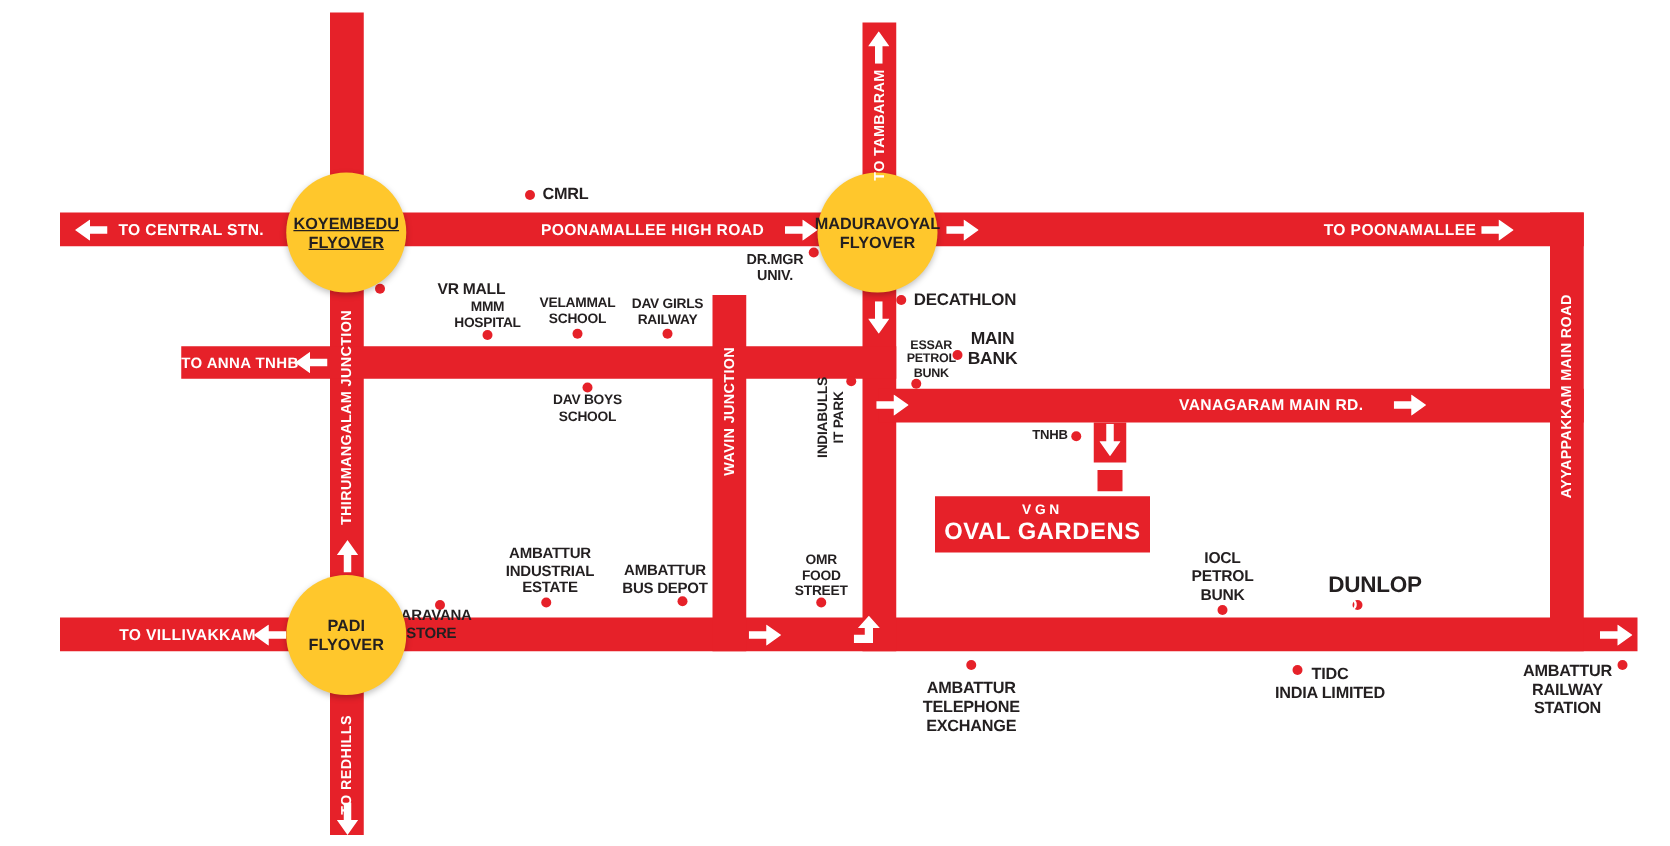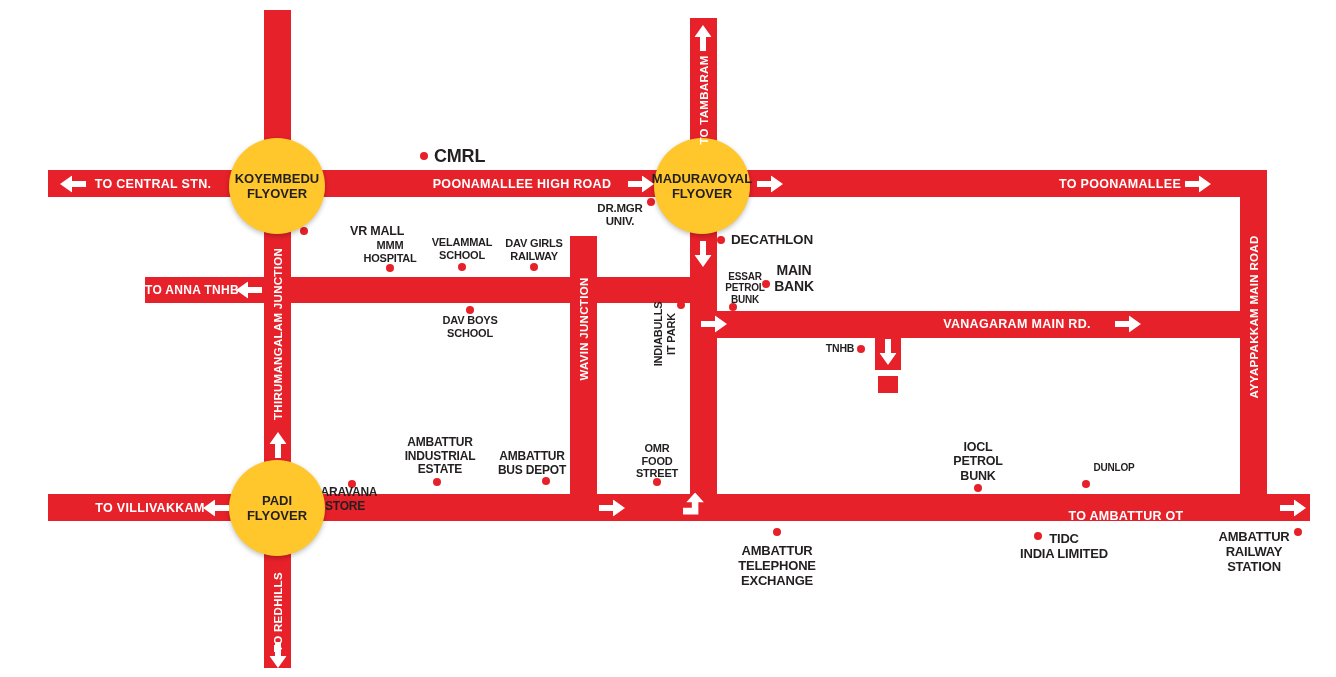--- a/index.html
+++ b/index.html
@@ -112,7 +112,7 @@
       <polygon fill="#ffffff" points="0,5.5 14,5.5 14,0 26,8.5 14,17 14,11.5 0,11.5"></polygon>
     </svg>
     <div class="poi-dot" style="left: 424px; top: 156px;"></div>
-    <div class="poi-label left" style="left: 434px; top: 156px; font-size: 18px;">CMRL</div>
+    <div class="poi-label left" style="left: 434px; top: 156px; font-size: 13px;">CMRL</div>
     <div class="poi-dot" style="left: 304px; top: 231px;"></div>
     <div class="poi-label left" style="left: 314px; top: 231px; font-size: 12.5px; margin-left: 36px;">VR MALL</div>
     <div class="poi-dot" style="left: 390px; top: 268px;"></div>

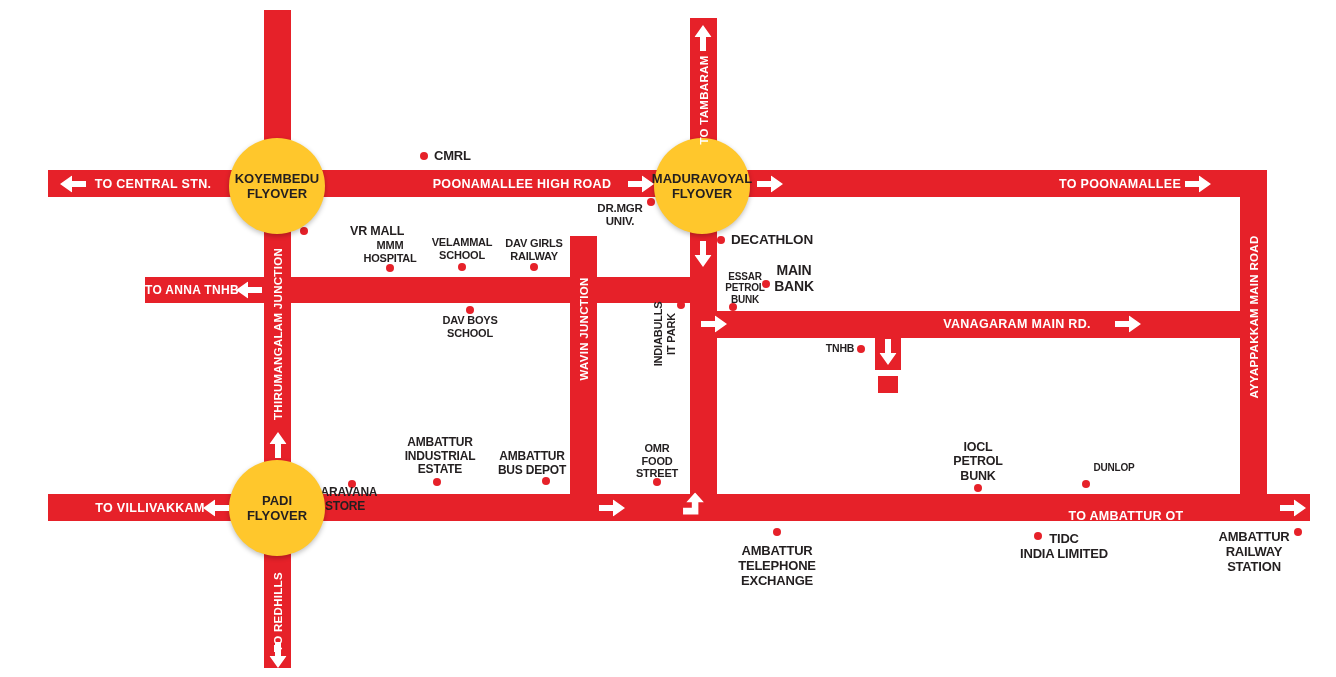--- a/index.html
+++ b/index.html
@@ -39,7 +39,7 @@
     <div class="road" style="left: 1240px; top: 170px; width: 27px; height: 351px;"></div>
     <div class="road" style="left: 875px; top: 338px; width: 26px; height: 32px;"></div>
     <div class="road" style="left: 878px; top: 376px; width: 20px; height: 17px;"></div>
-    <div class="flyover" style="left: 229px; top: 138px; height: 96px; width: 96px;">
+    <div class="flyover" style="left: 229px; top: 138px; height: 96px; width: 96px; text-decoration: underline;">
       <div class="flyover-text">KOYEMBEDU
 FLYOVER</div>
     </div>

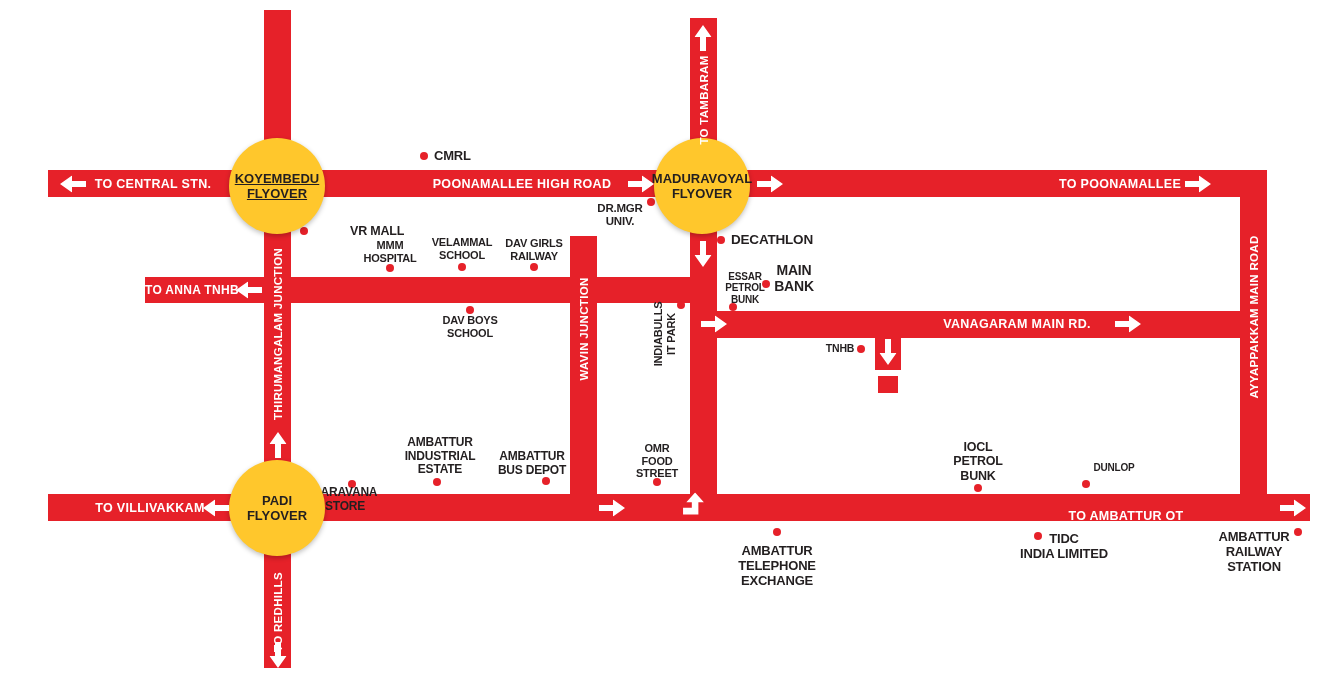--- a/index.html
+++ b/index.html
@@ -29,6 +29,10 @@
 <body>
 
 <div id="map">
+  <div id="project-box" class="project-box" style="left: 748px; top: 397px; width: 172px; height: 45px;">
+    <div class="project-brand">VGN</div>
+    <div class="project-name">OVAL GARDENS</div>
+  </div>
 <div class="road" style="left: 48px; top: 170px; width: 1219px; height: 27px;"></div>
     <div class="road" style="left: 48px; top: 494px; width: 1262px; height: 27px;"></div>
     <div class="road" style="left: 264px; top: 10px; width: 27px; height: 658px;"></div>

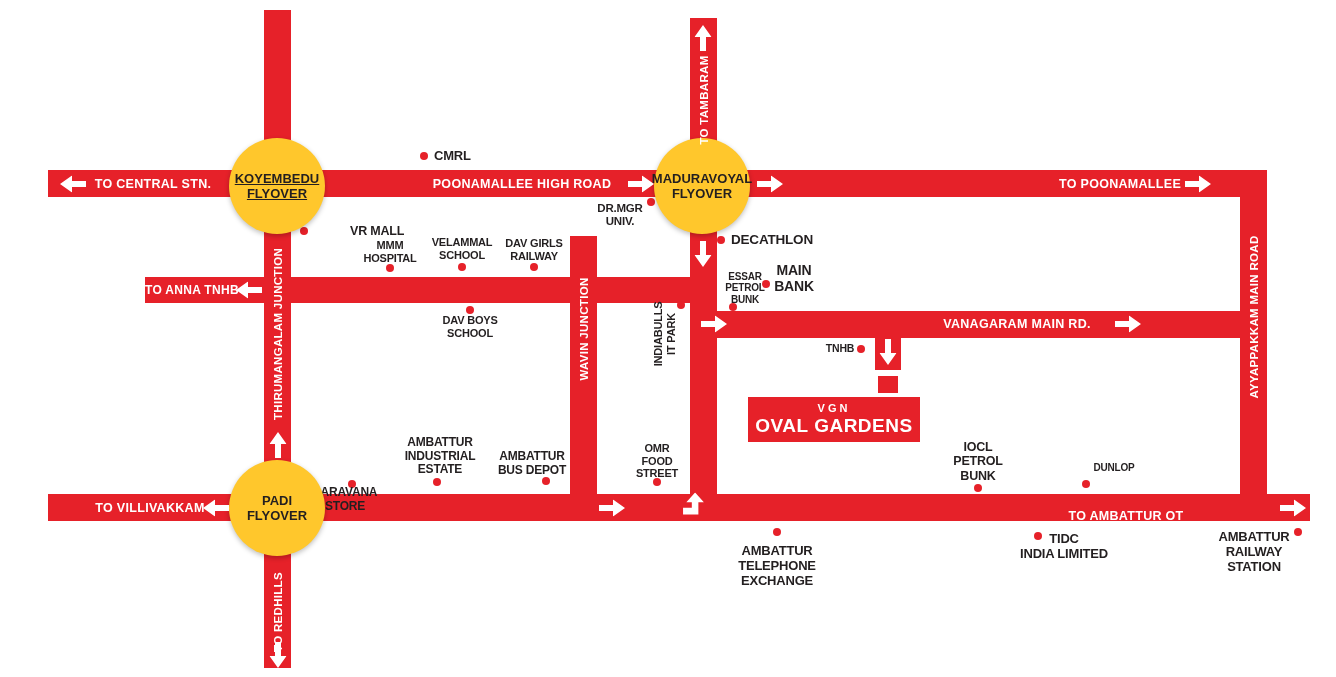--- a/index.html
+++ b/index.html
@@ -167,7 +167,7 @@
 PETROL
 BUNK</div>
     <div class="poi-dot" style="left: 1086px; top: 484px;"></div>
-    <div class="poi-label" style="left: 1100px; top: 468px; font-size: 10px; margin-left: 14px;">DUNLOP</div>
+    <div class="poi-label" style="left: 1100px; top: 468px; font-size: 18px;">DUNLOP</div>
     <div class="poi-dot" style="left: 777px; top: 532px;"></div>
     <div class="poi-label" style="left: 777px; top: 566px; font-size: 13px;">AMBATTUR
 TELEPHONE

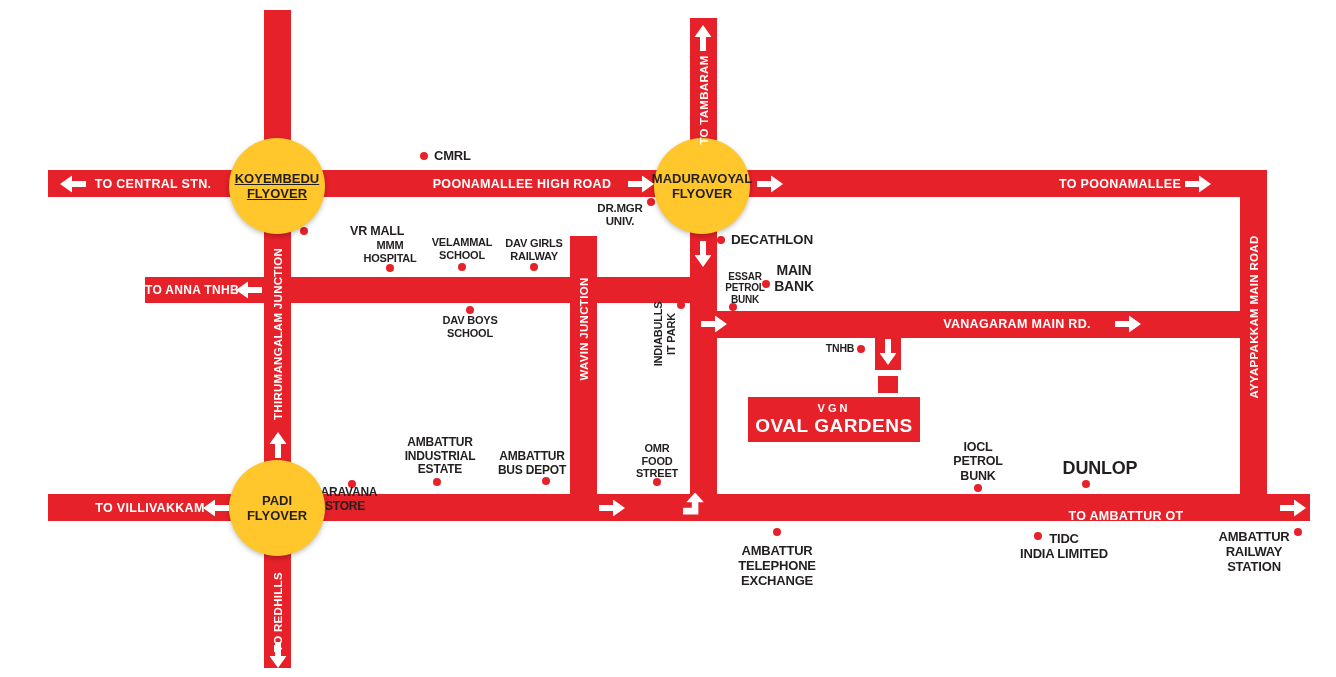--- a/index.html
+++ b/index.html
@@ -65,7 +65,7 @@
     <div class="road-label" style="left: 1017px; top: 324px;">VANAGARAM MAIN RD.</div>
     <div class="road-label vertical" style="left: 1254px; top: 317px; font-size: 11.5px;">AYYAPPAKKAM MAIN ROAD</div>
     <div class="road-label" style="left: 150px; top: 508px;">TO VILLIVAKKAM</div>
-    <div class="road-label" style="left: 1126px; top: 516px;">TO AMBATTUR OT</div>
+    <div class="road-label" style="left: 1126px; top: 484px;">TO AMBATTUR OT</div>
     <div class="road-label vertical" style="left: 278px; top: 612px; font-size: 11.5px;">TO REDHILLS</div>
     <svg class="arrow" viewBox="0 0 26 17" width="26" height="17" style="transform: translate(-50%, -50%) rotate(180deg); left: 73px; top: 184px;">
       <polygon fill="#ffffff" points="0,5.5 14,5.5 14,0 26,8.5 14,17 14,11.5 0,11.5"></polygon>

